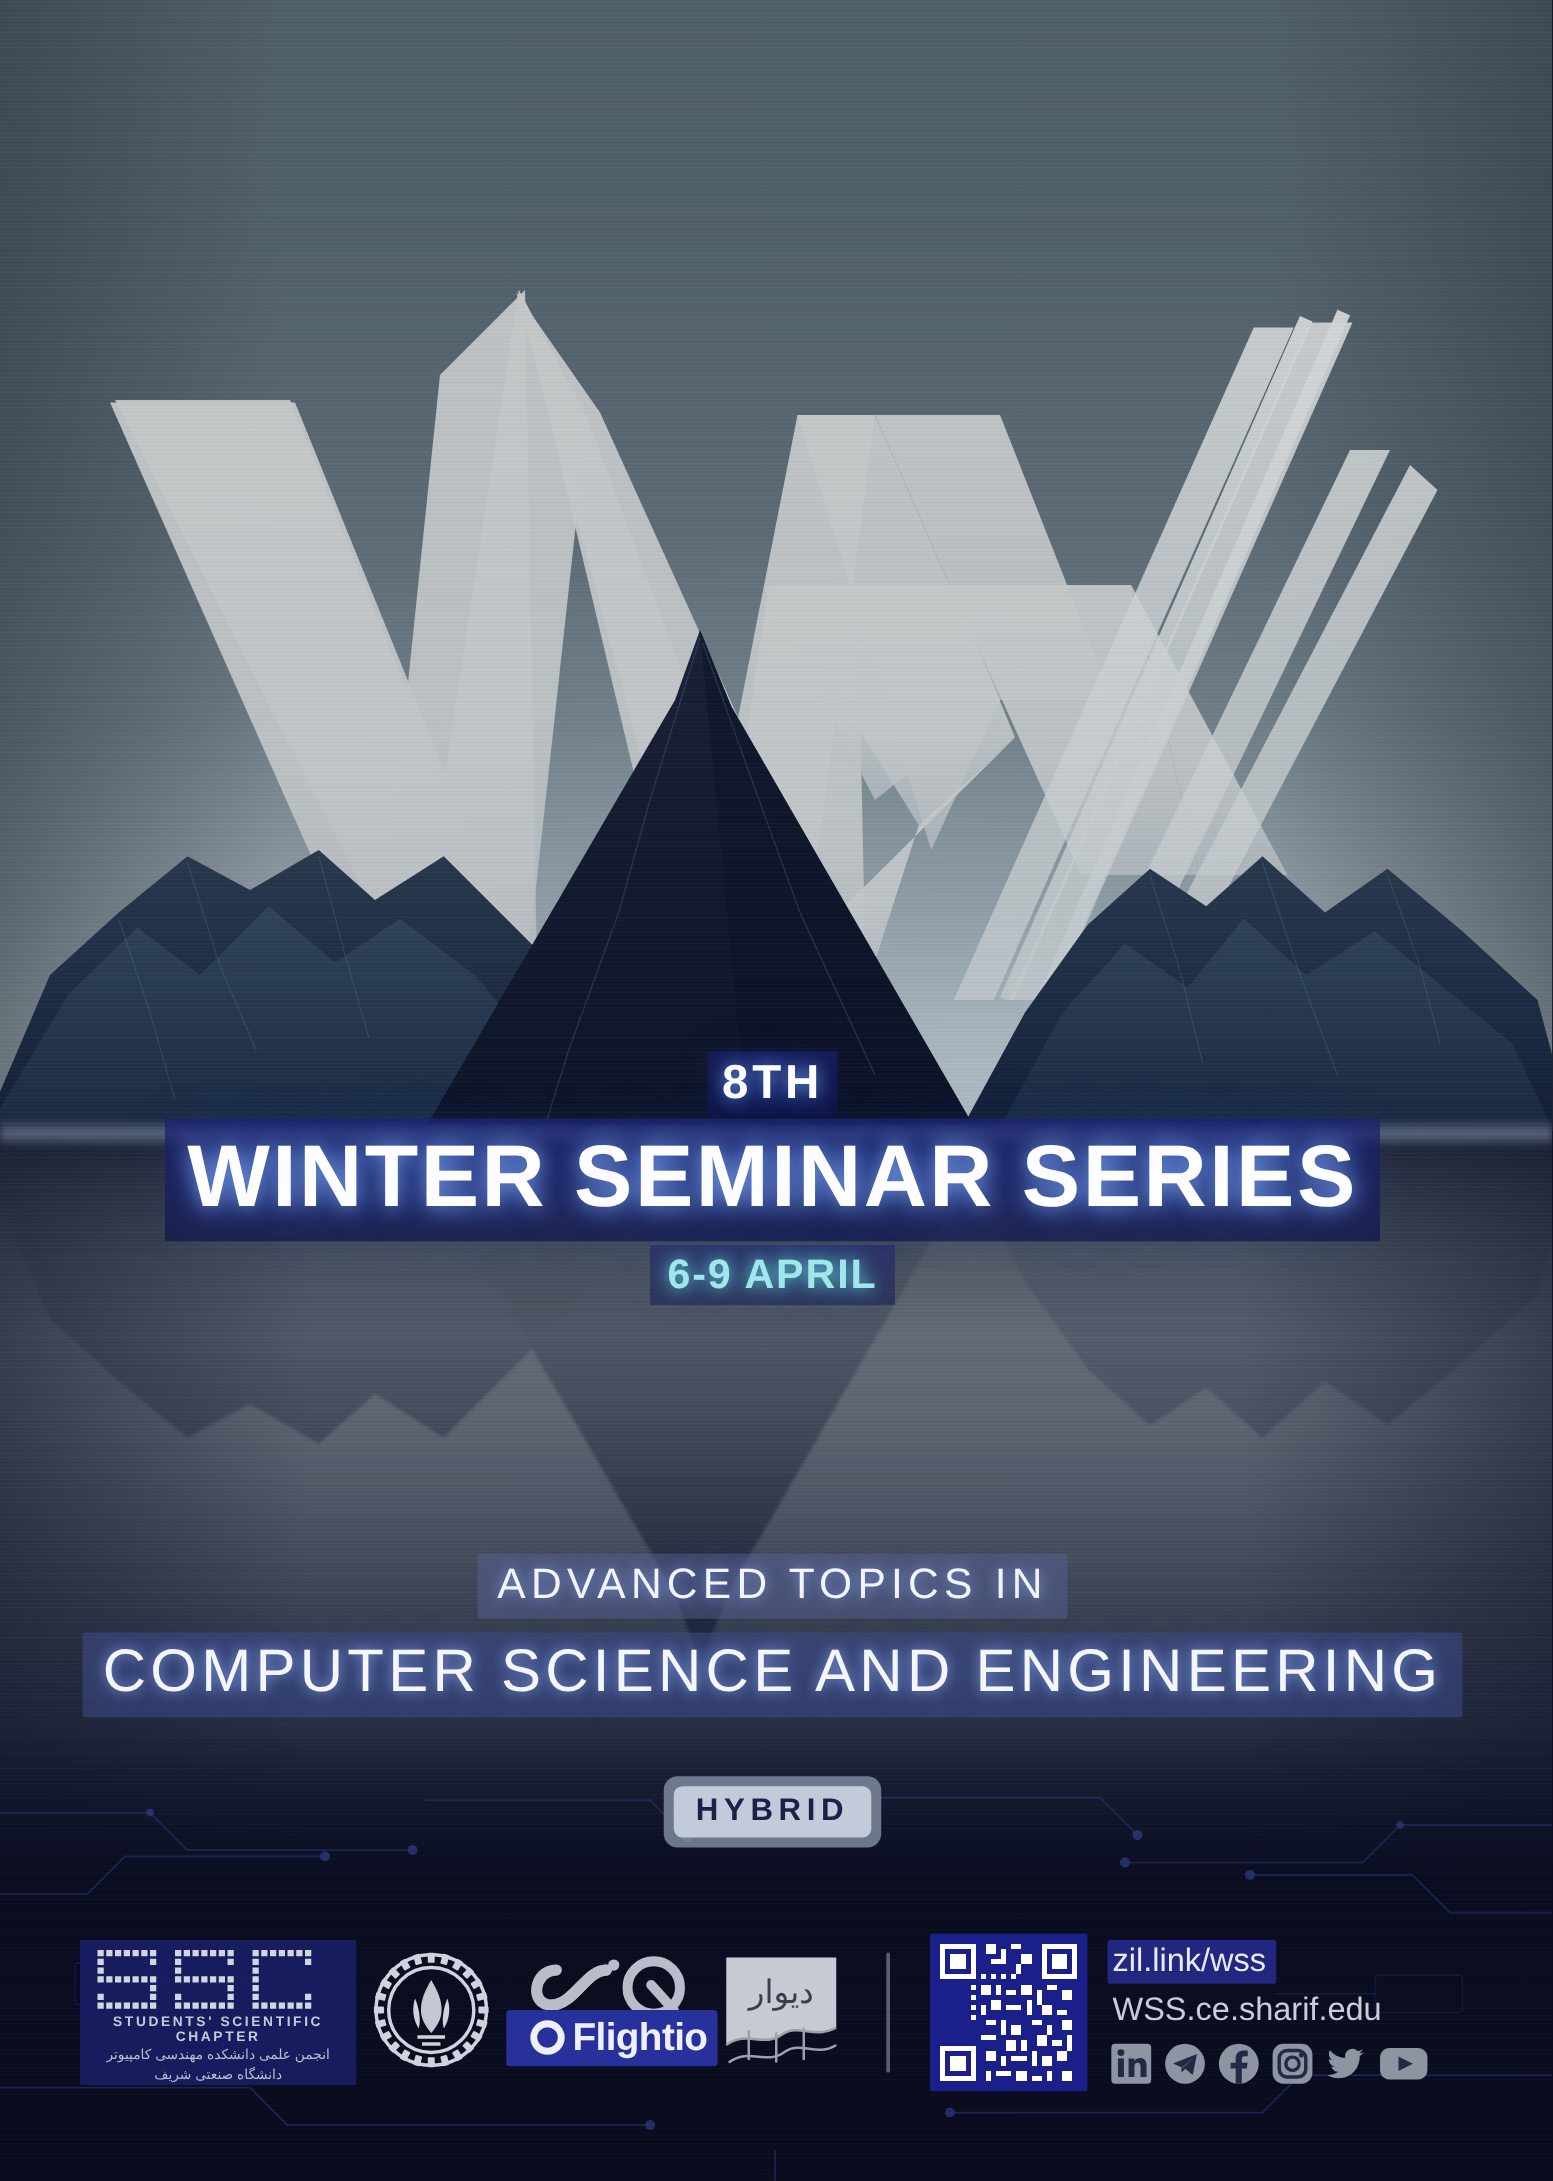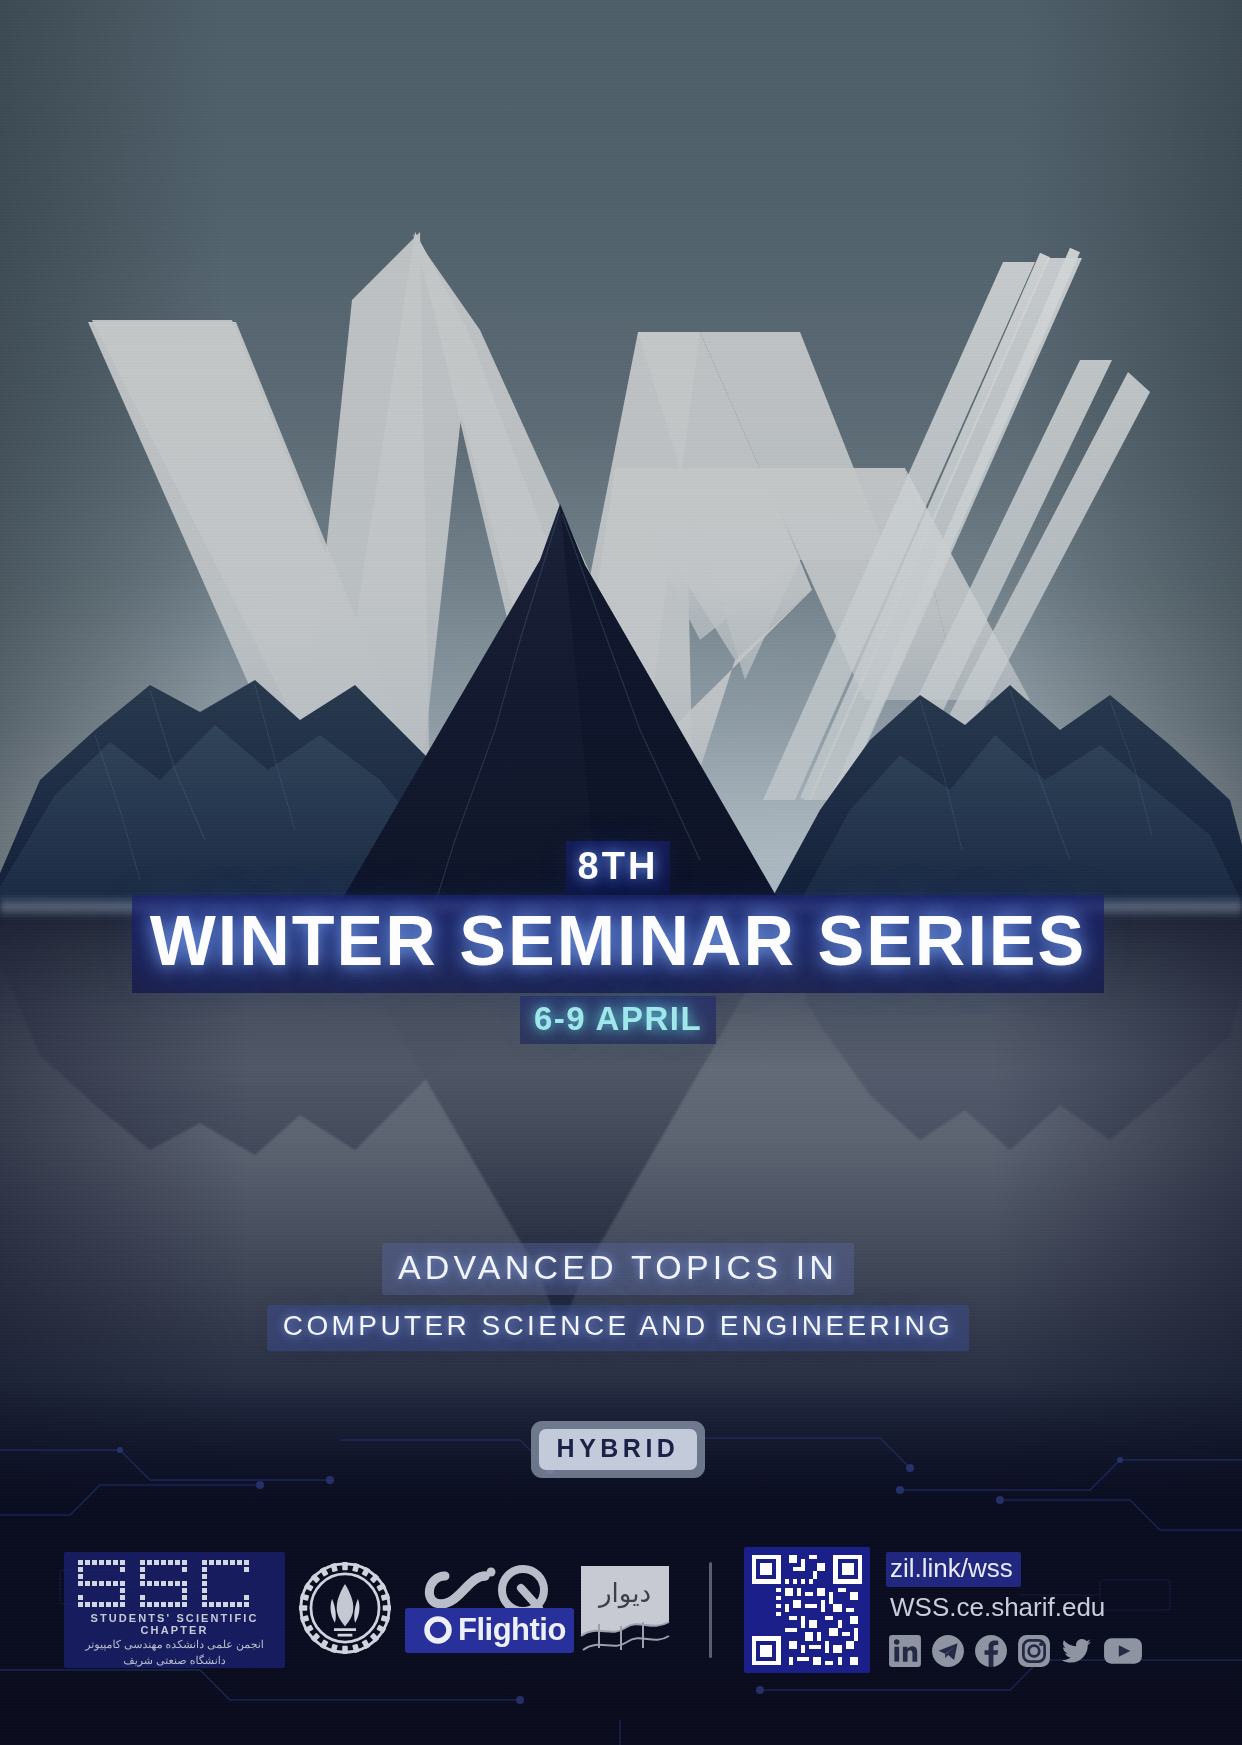--- a/index.html
+++ b/index.html
@@ -124,7 +124,7 @@
   }
   .sub2{
     top:1310px;
-    font-size:28px; font-weight:500; letter-spacing:3.4px; color:#f4f6fc;
+    font-size:48px; font-weight:500; letter-spacing:3.4px; color:#f4f6fc;
     text-shadow:0 0 10px rgba(150,180,255,.8), 0 0 28px rgba(60,100,215,.5);
   }
   .sub2 span{

